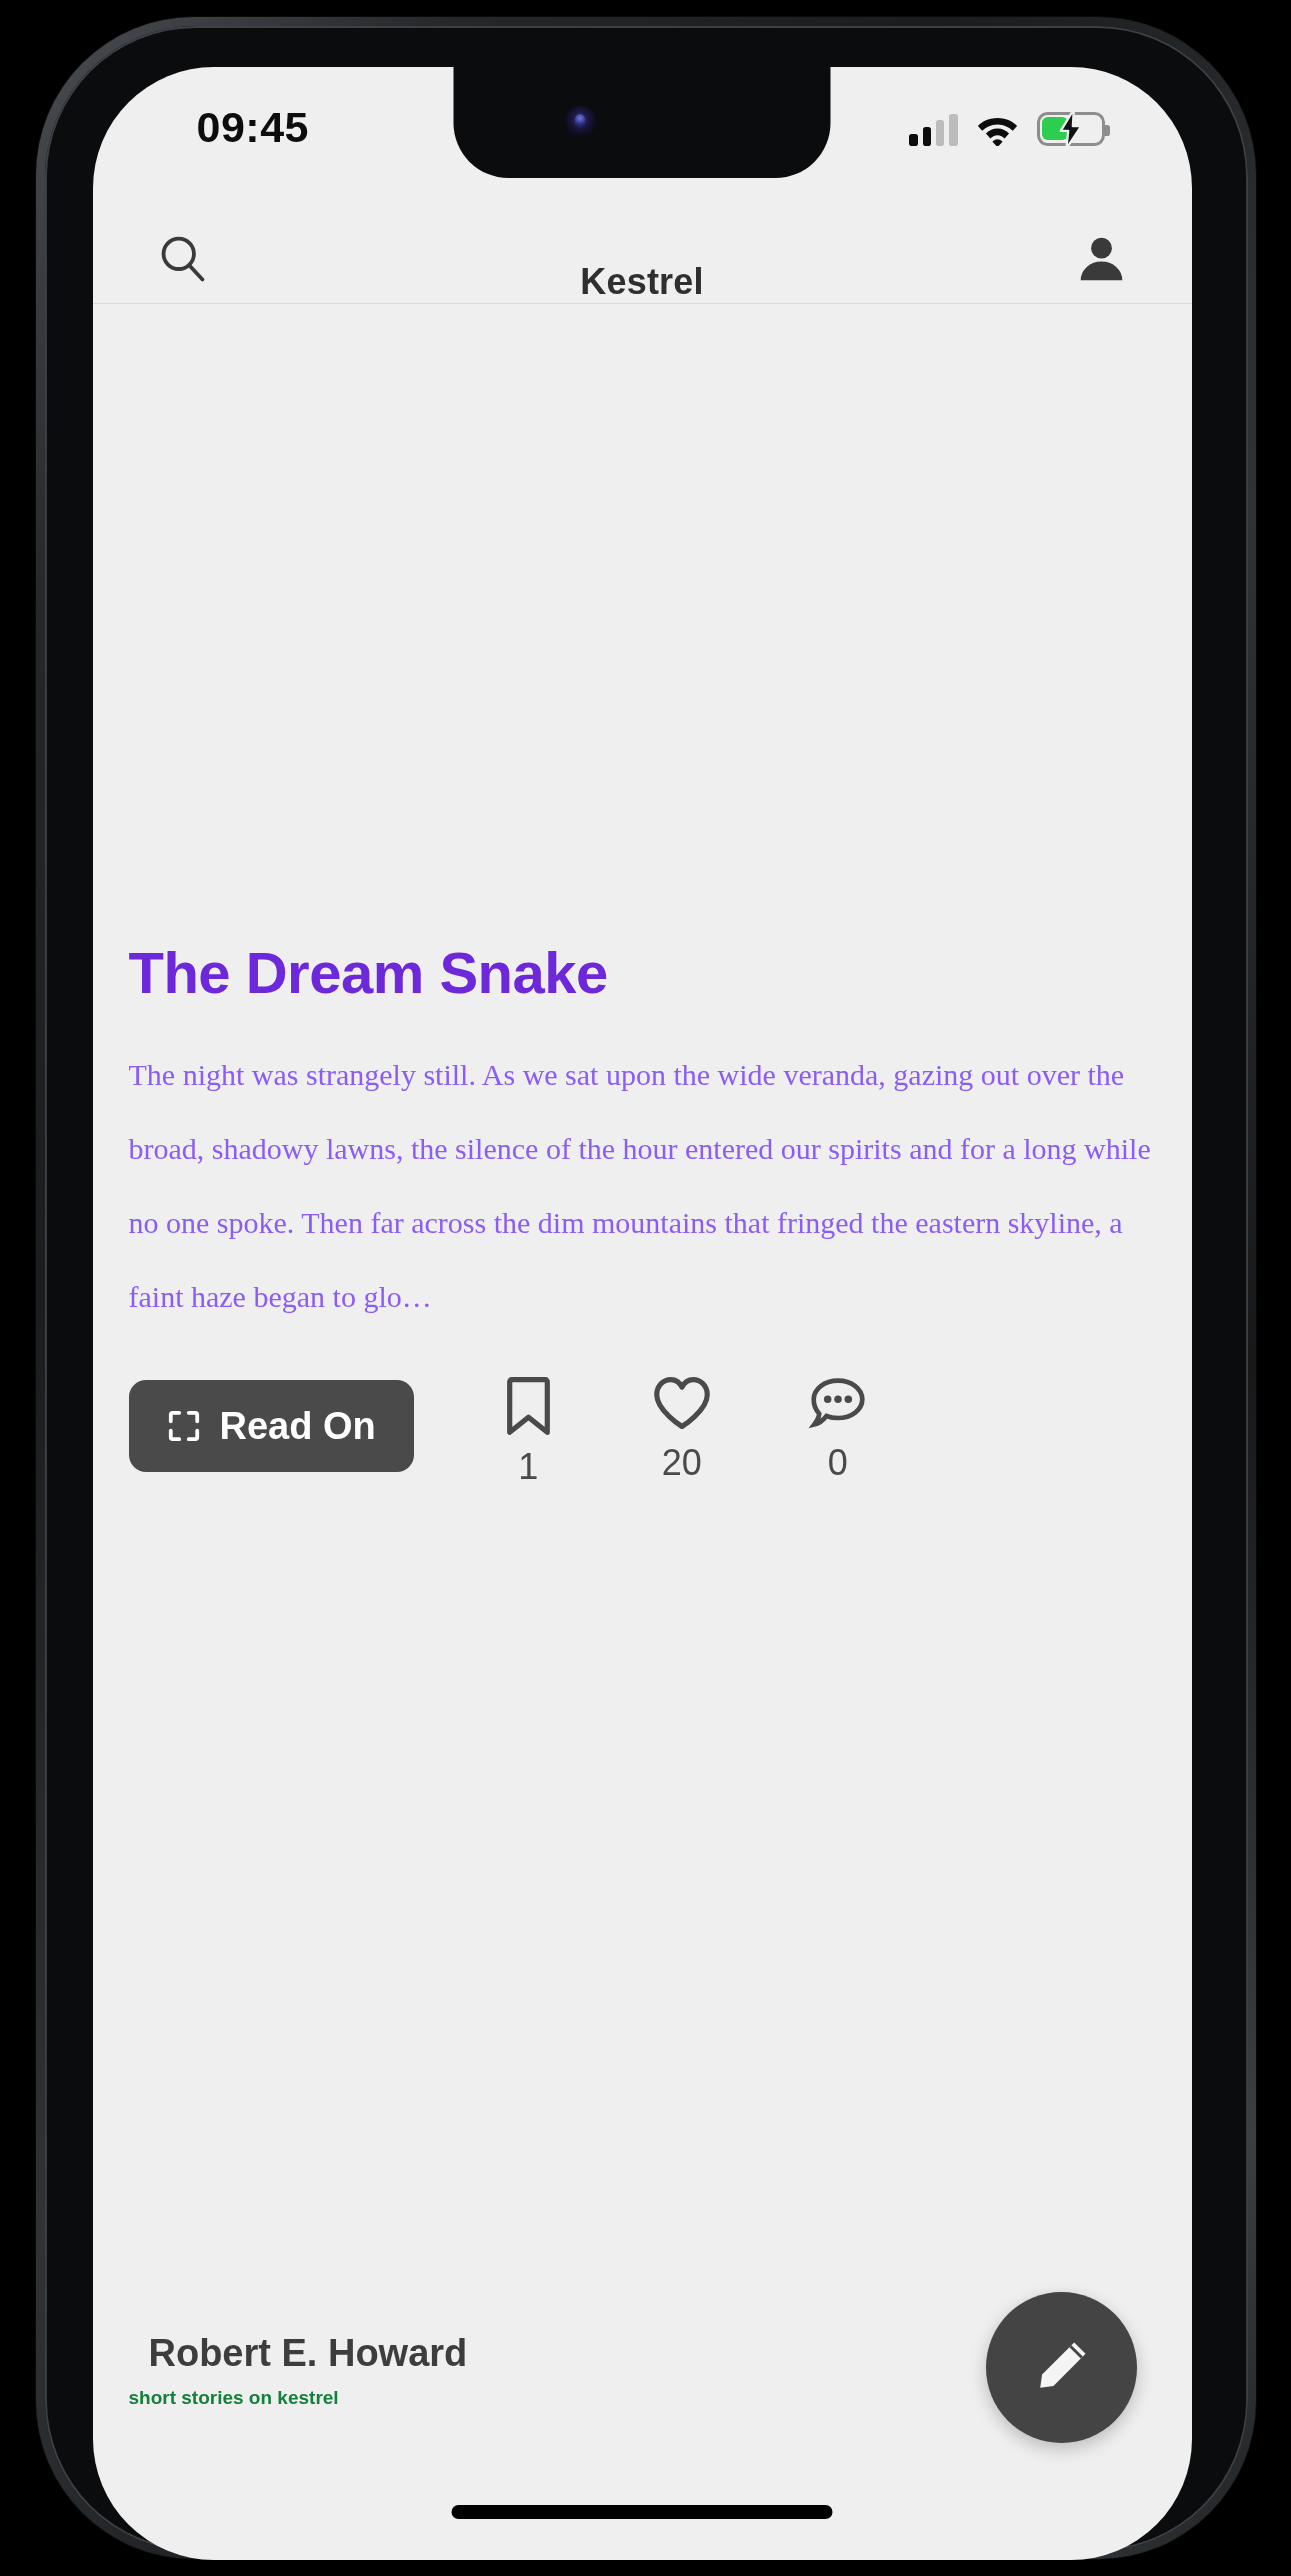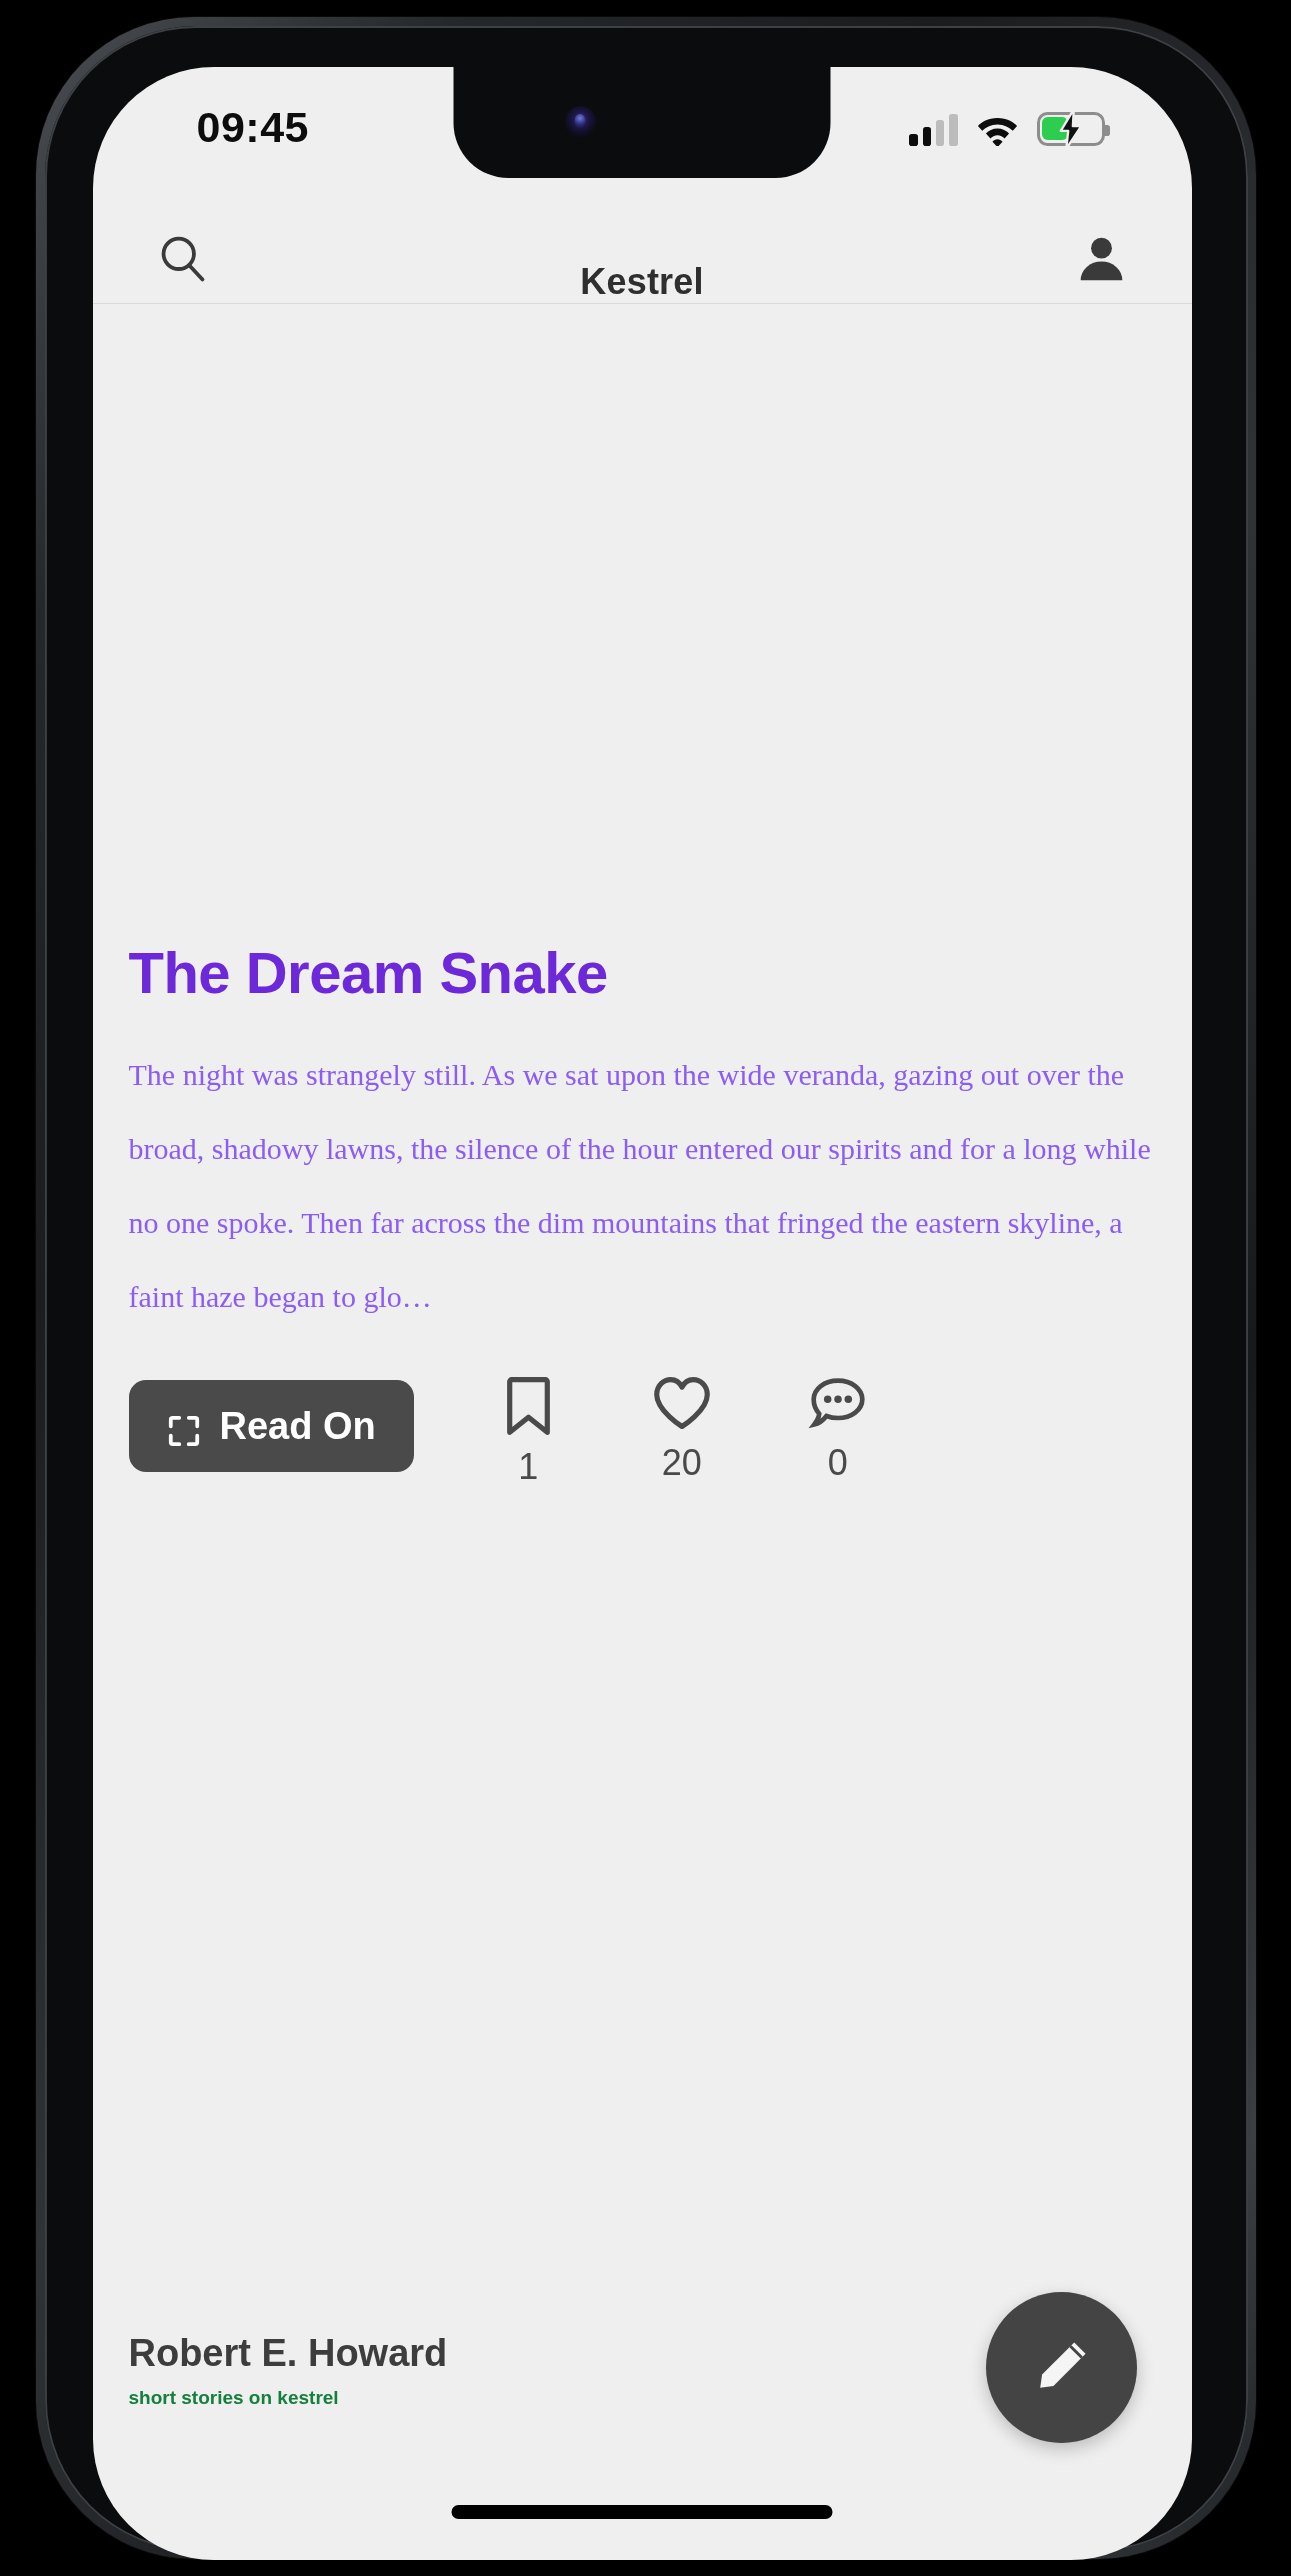--- a/index.html
+++ b/index.html
@@ -256,7 +256,7 @@
   }
   .read-on-btn {
     display: inline-flex;
-    align-items: flex-end;
+    align-items: center;
     gap: 19px;
     background: #4a4a4a;
     color: #ffffff;

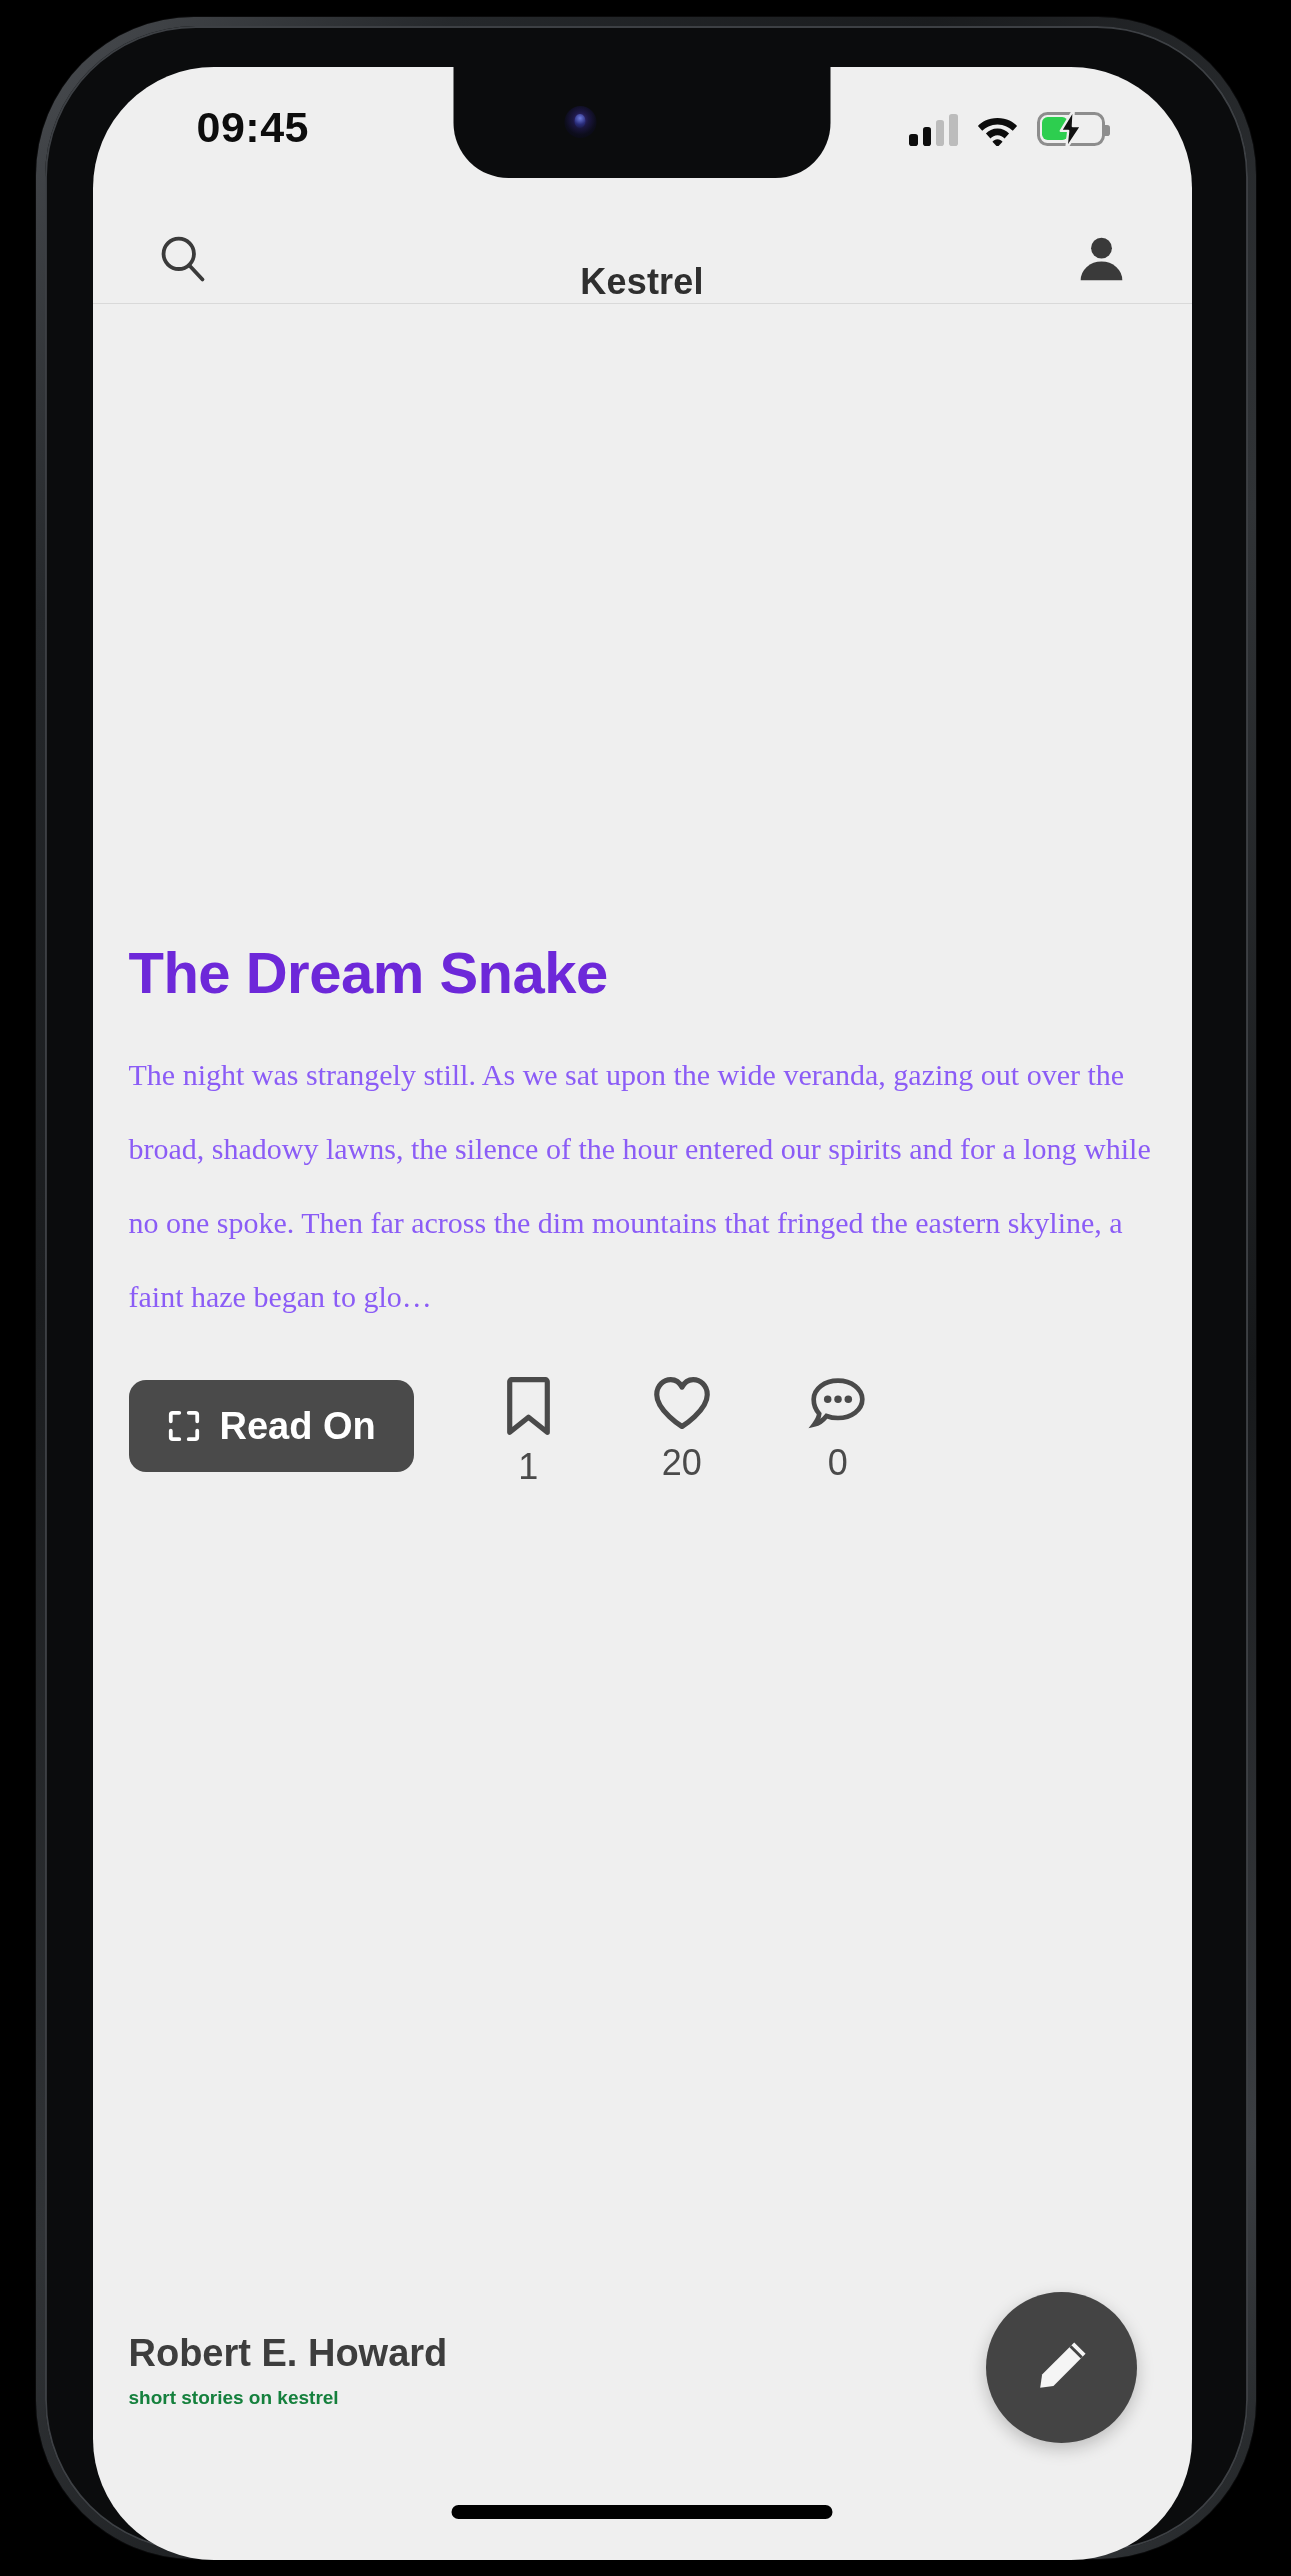--- a/index.html
+++ b/index.html
@@ -299,6 +299,7 @@
     font-weight: bold;
     color: #3d3d3d;
     margin-bottom: 11.3px;
+    margin-left: 20px;
   }
   .author-sub {
     font-size: 19px;

